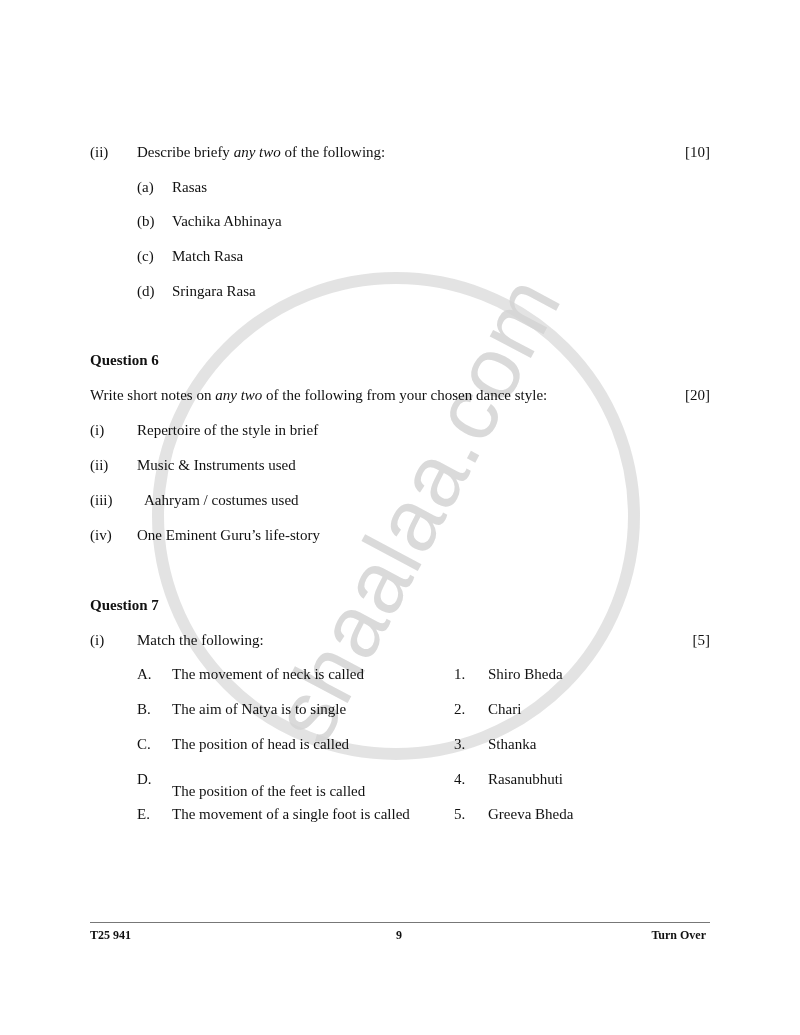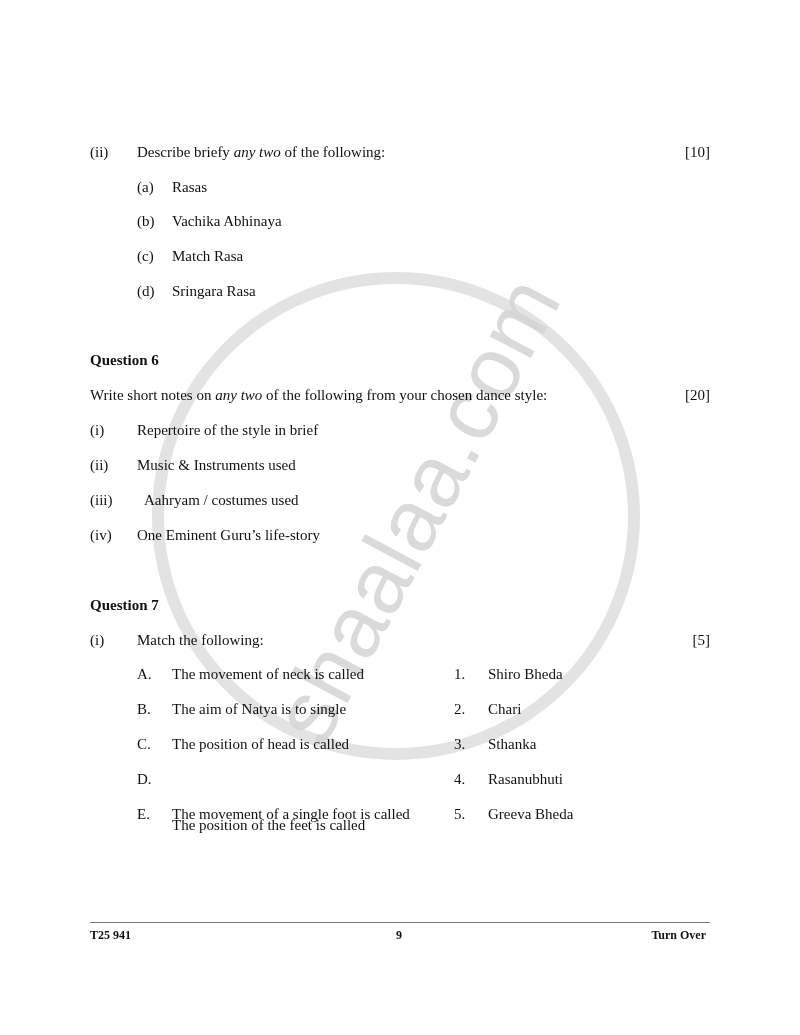--- a/index.html
+++ b/index.html
@@ -80,7 +80,7 @@
     <div class="num" style="left:137px; top:735px;">C.</div>
     <div class="line" style="left:172px; top:735px;">The position of head is called</div>
     <div class="num" style="left:137px; top:770px;">D.</div>
-    <div class="line" style="left:172px; top:816px;">The position of the feet is called</div>
+    <div class="line" style="left:172px; top:782px;">The position of the feet is called</div>
     <div class="num" style="left:137px; top:805px;">E.</div>
     <div class="line" style="left:172px; top:805px;">The movement of a single foot is called</div>
 

